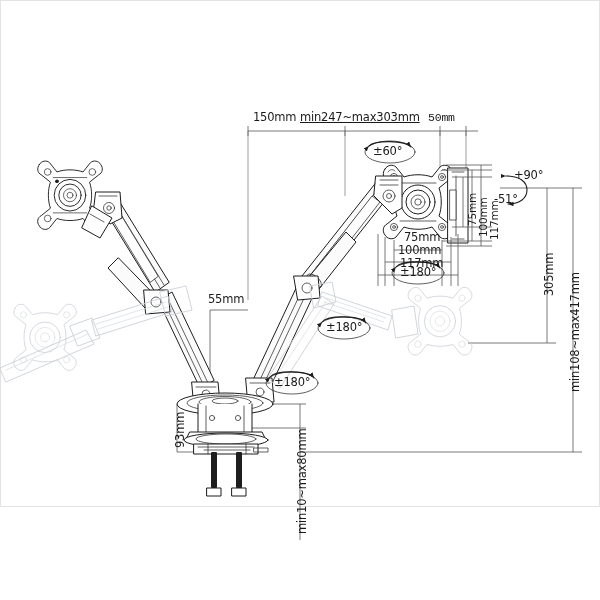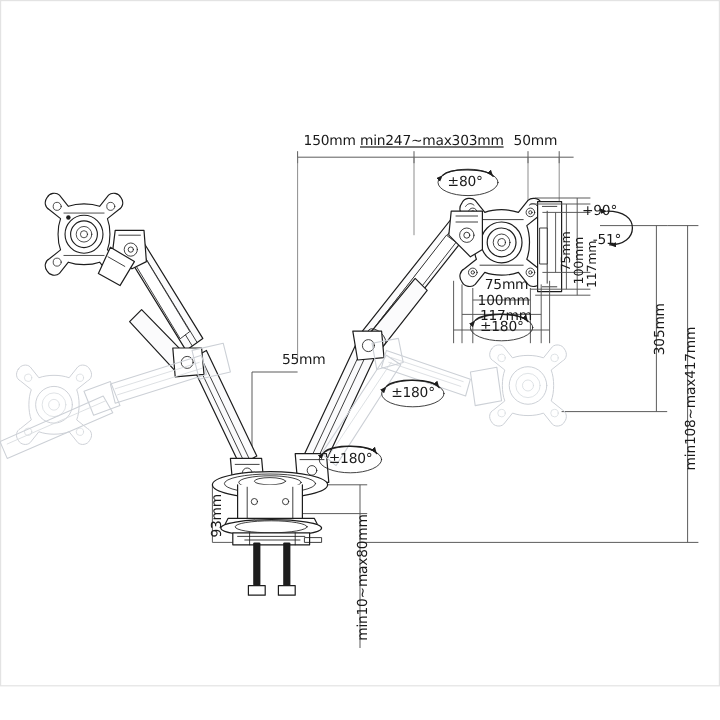--- a/index.html
+++ b/index.html
@@ -9,7 +9,7 @@
     font-family:"DejaVu Sans", sans-serif;
     overflow:hidden;
   }
-  #stage{position:relative;width:600px;height:572px;}
+  #stage{position:relative;width:600px;height:507px;}
   #frame{position:absolute;inset:0;border:1px solid #e3e3e3;box-sizing:border-box;}
   svg#drawing{position:absolute;left:0;top:0;width:600px;height:600px;}
 

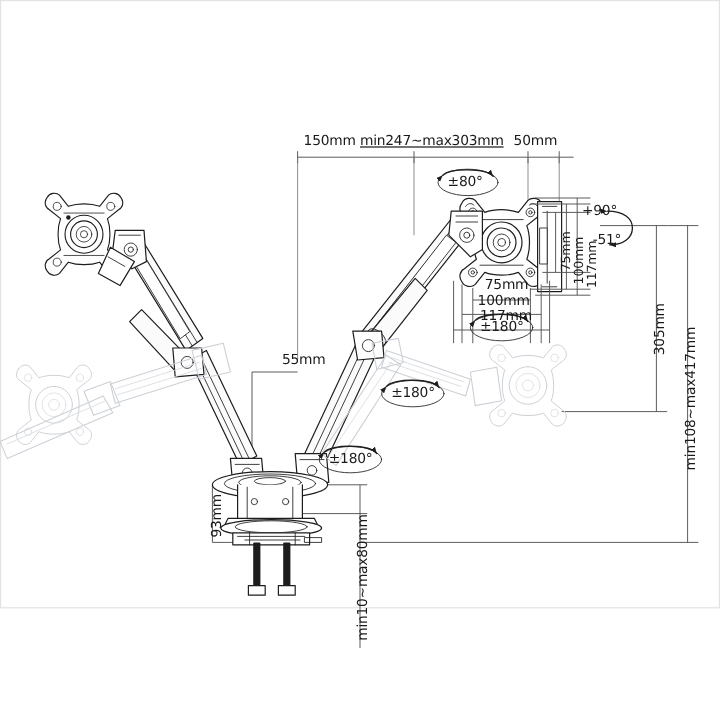--- a/index.html
+++ b/index.html
@@ -335,7 +335,7 @@
 
   <div class="lbl" style="left:253px;top:112px;">150mm</div>
   <div class="lbl" style="left:300px;top:112px;text-decoration:underline;">min247~max303mm</div>
-  <div class="lbl" style="left:428px;top:112px;">50mm</div>
+  <div class="lbl" style="left:428px;top:112px;font-family:Liberation Mono, monospace;">50mm</div>
 
   <div class="lbl" style="left:208px;top:294px;margin-left:27px;">55mm</div>
 

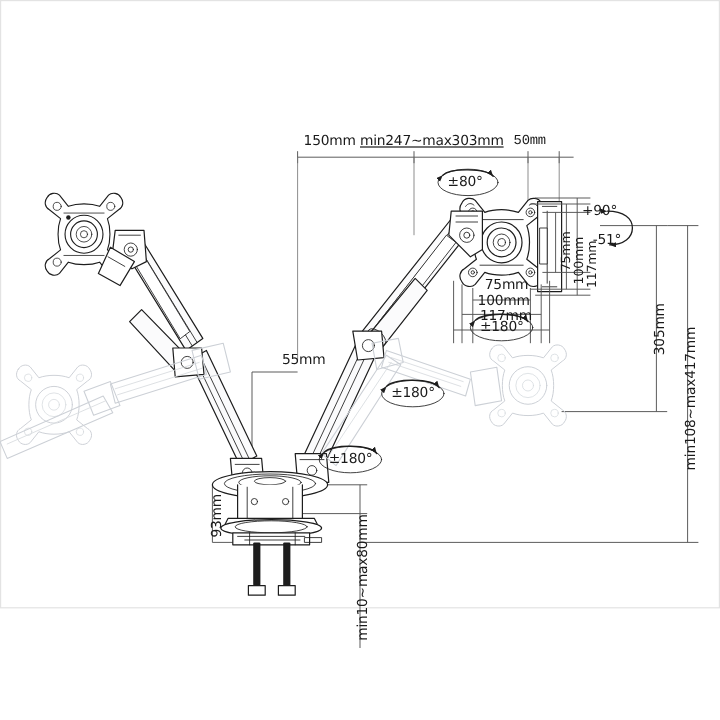--- a/index.html
+++ b/index.html
@@ -356,7 +356,7 @@
   <div class="lbl vert" style="left:175px;top:448px;">93mm</div>
   <div class="lbl vert" style="left:297px;top:534px;">min10~max80mm</div>
 
-  <div class="lbl" style="left:373px;top:146px;">±80°</div>
+  <div class="lbl" style="left:373px;top:146px;">±60°</div>
   <div class="lbl" style="left:400px;top:267px;">±180°</div>
   <div class="lbl" style="left:326px;top:322px;">±180°</div>
   <div class="lbl" style="left:274px;top:377px;">±180°</div>

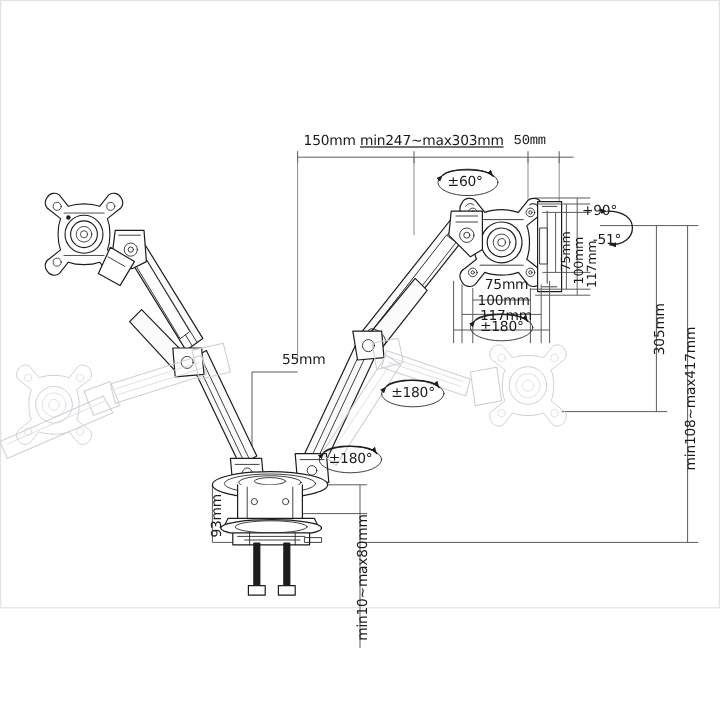--- a/index.html
+++ b/index.html
@@ -347,7 +347,7 @@
   <div class="lbl vert small" style="left:478px;top:237px;">100mm</div>
   <div class="lbl vert small" style="left:489px;top:240px;">117mm</div>
 
-  <div class="lbl" style="left:485px;top:170px;">+90°</div>
+  <div class="lbl" style="left:514px;top:170px;">+90°</div>
   <div class="lbl" style="left:494px;top:194px;">-51°</div>
 
   <div class="lbl vert" style="left:544px;top:296px;">305mm</div>

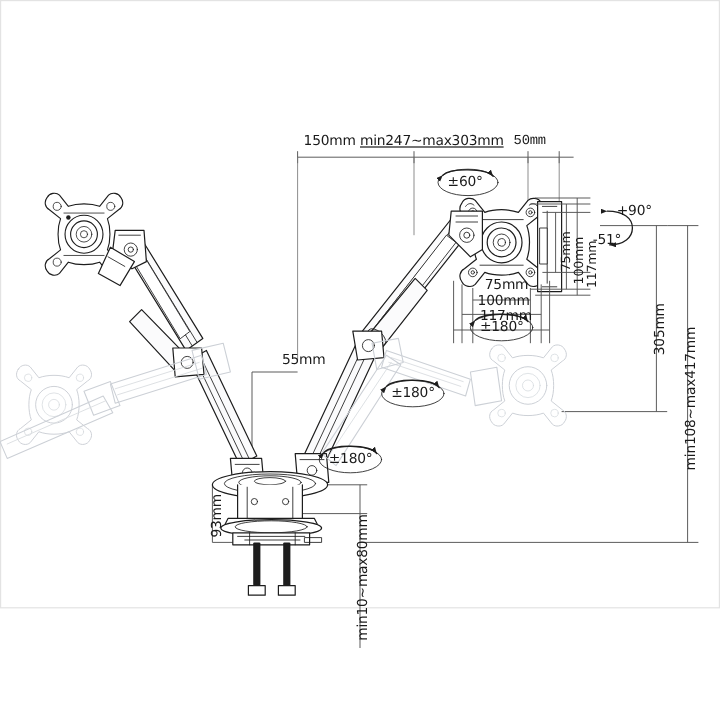--- a/index.html
+++ b/index.html
@@ -337,7 +337,7 @@
   <div class="lbl" style="left:300px;top:112px;text-decoration:underline;">min247~max303mm</div>
   <div class="lbl" style="left:428px;top:112px;font-family:Liberation Mono, monospace;">50mm</div>
 
-  <div class="lbl" style="left:208px;top:294px;margin-left:27px;">55mm</div>
+  <div class="lbl" style="left:208px;top:294px;">55mm</div>
 
   <div class="lbl" style="left:404px;top:232px;">75mm</div>
   <div class="lbl" style="left:398px;top:245px;">100mm</div>

